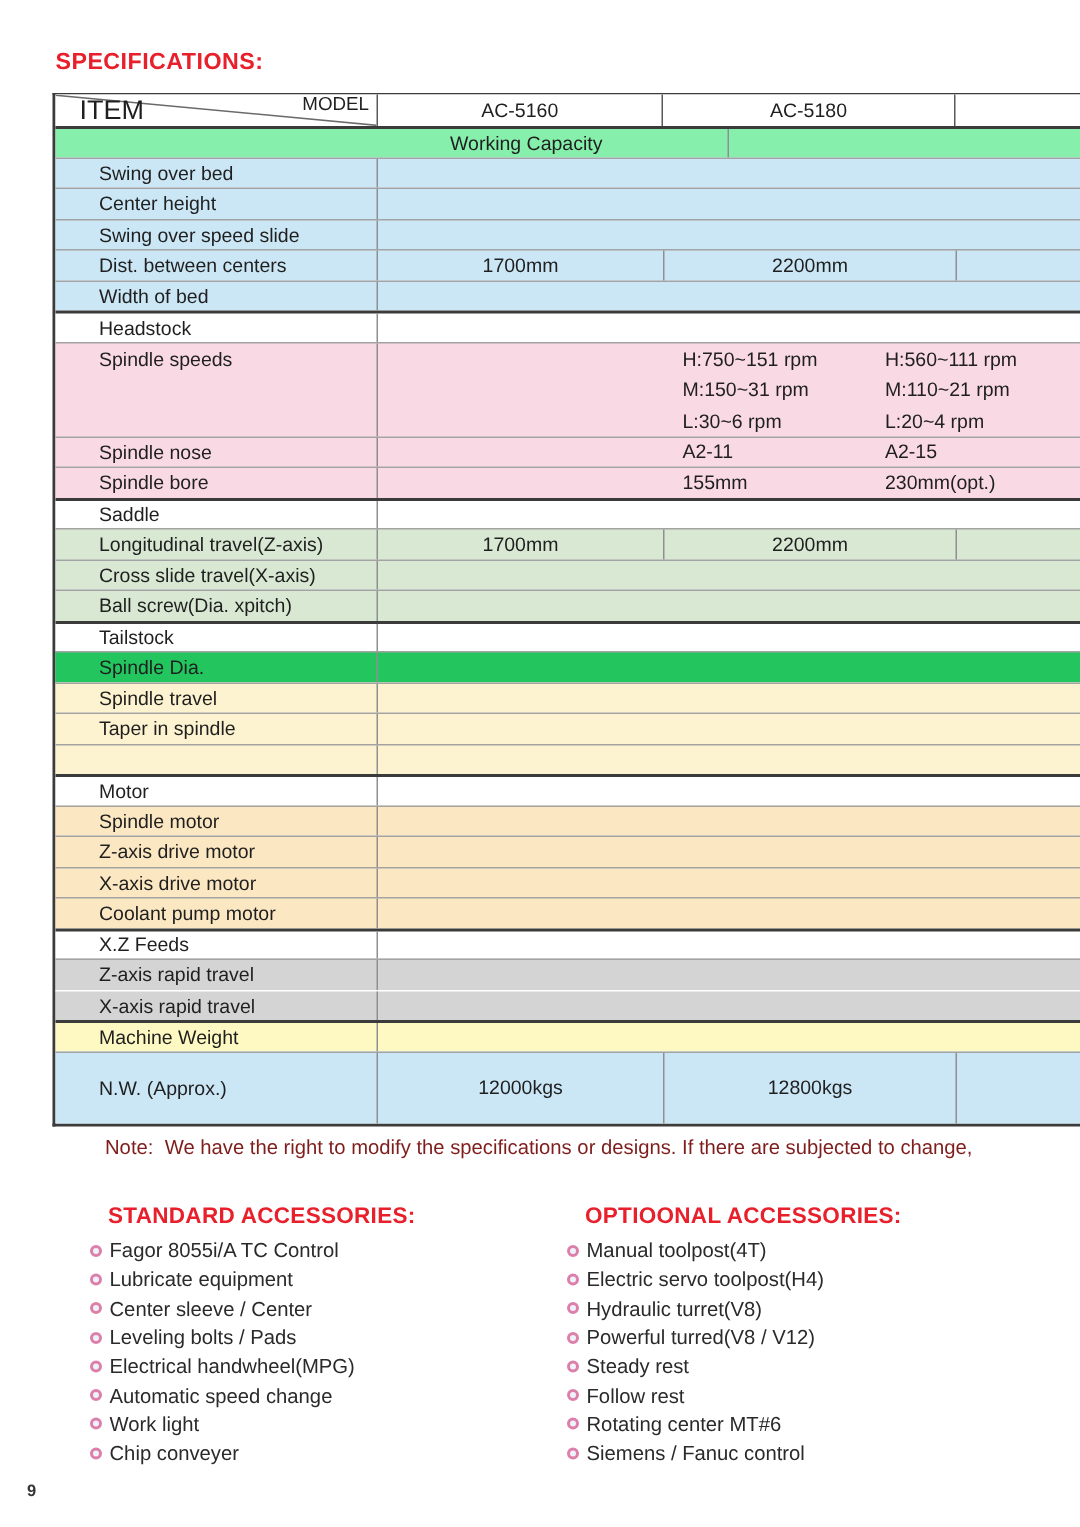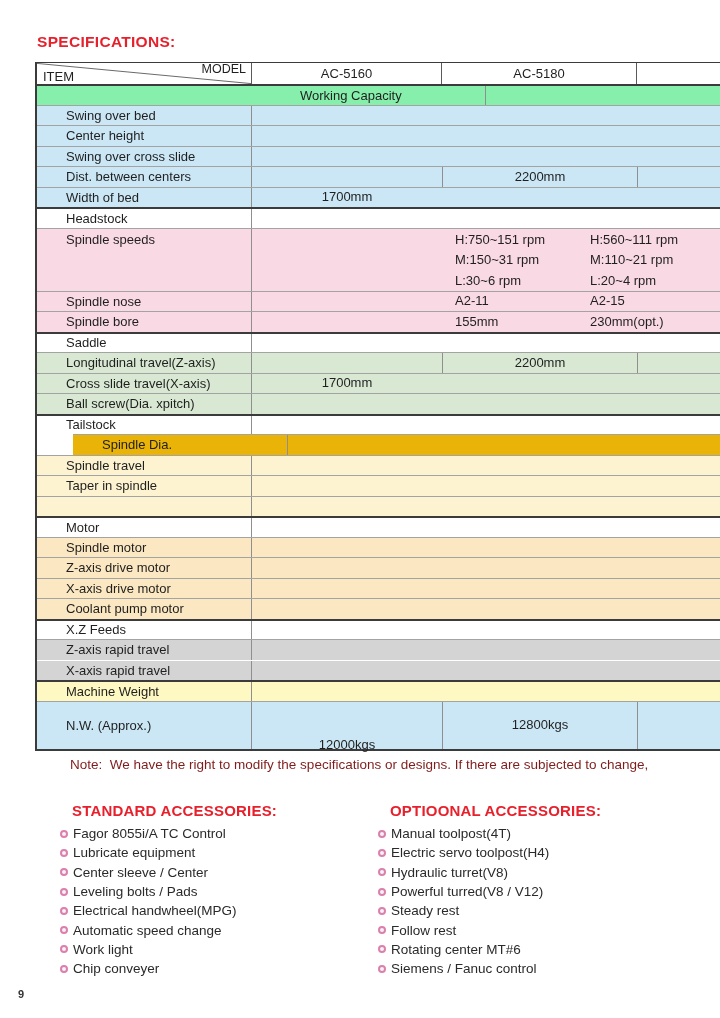--- a/index.html
+++ b/index.html
@@ -27,7 +27,7 @@
   .thead { display: flex; height: 21px; background:#fff; }
   .thead .hcell { height: 100%; display:flex; align-items:center; justify-content:center; }
   .corner { position: relative; width: 215px; border-right: 1px solid #5a5a5a; }
-  .corner .item-lbl  { position:absolute; left: 6px;  bottom: 0px; font-size: 13px; }
+  .corner .item-lbl  { position:absolute; left: 16px;  bottom: 0px; font-size: 18px; }
   .corner .model-lbl { position:absolute; right: 5px; top: -1px;   font-size: 12.5px; }
   .corner svg { position:absolute; inset:0; width:100%; height:100%; }
   .m1 { width: 190px; border-right: 1px solid #5a5a5a; }

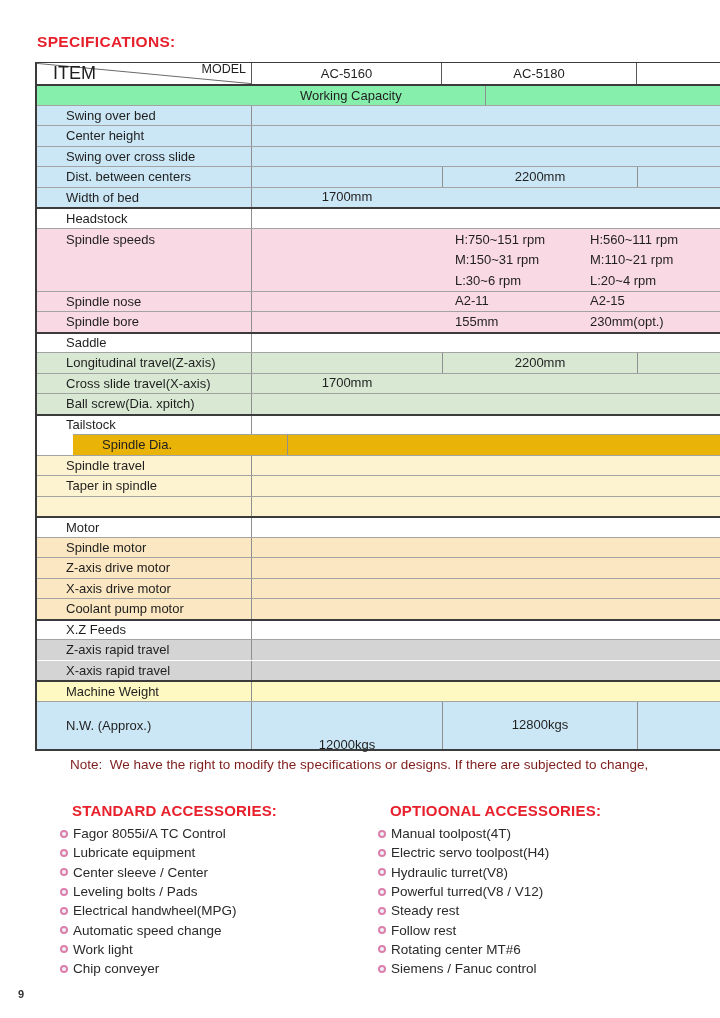--- a/index.html
+++ b/index.html
@@ -107,7 +107,7 @@
 
   </div>
       <div class="row" style="background: rgb(203, 231, 246);">
-    <div class="cell label">Swing over cross slide</div>
+    <div class="cell label">Swing over speed slide</div>
 
   </div>
       <div class="row centered" style="background: rgb(203, 231, 246);">

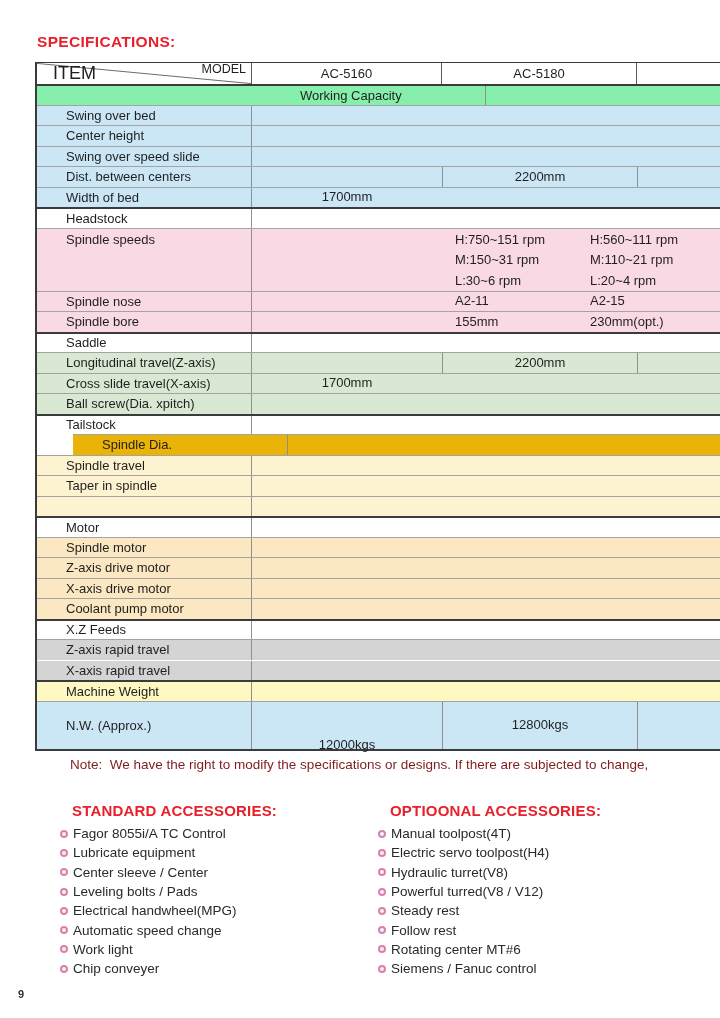--- a/index.html
+++ b/index.html
@@ -40,7 +40,7 @@
   .row .cell { height: 100%; display: flex; align-items: center; }
   .row .label { width: 215px; padding-left: 29px; border-right: 1px solid #8f8f8f; white-space: nowrap; }
   .row .v1, .row .v2, .row .v3 { display: none; white-space: pre-line; line-height: 20.5px; }
-  .row.centered .v1 { display:flex; width: 190px; justify-content: center; margin-top: 20px; }
+  .row.centered .v1 { display:flex; width: 190px; justify-content: center; }
   .row.centered .v2 { display:flex; width: 195px; justify-content: center; border-left: 1px solid #8f8f8f; }
   .row.centered .v3 { display:flex; flex: 1; border-left: 1px solid #8f8f8f; }
   .row.left .v1 { display:flex; margin-left: 203px; width: 135px; }

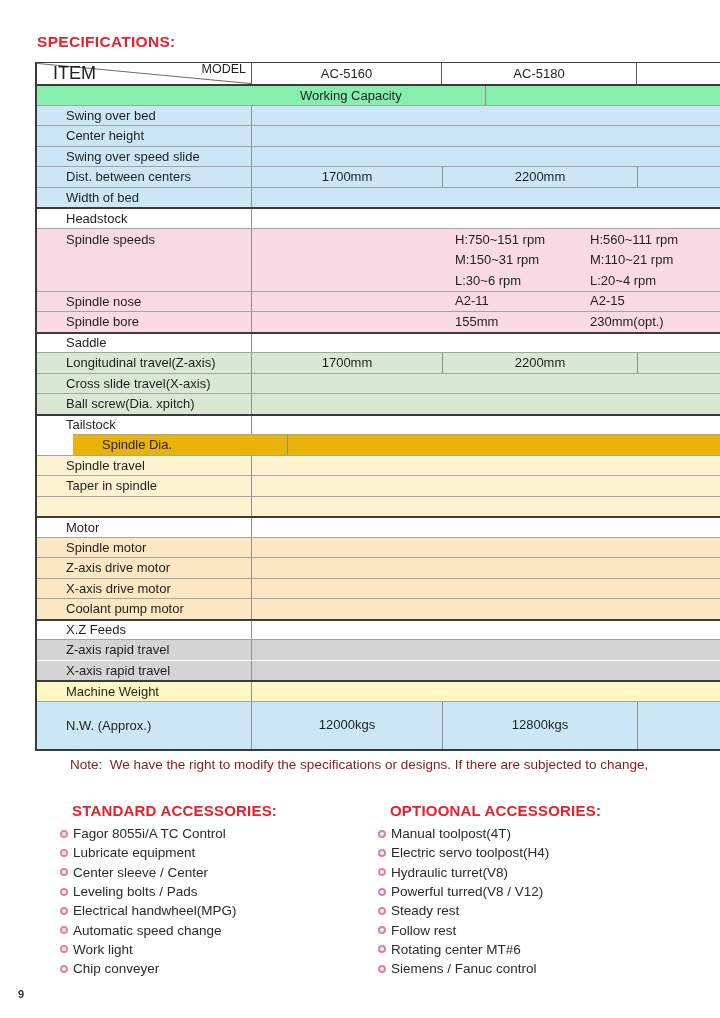--- a/index.html
+++ b/index.html
@@ -168,7 +168,7 @@
     <div class="cell label">Tailstock</div>
 
   </div>
-      <div class="row" style="background: #eab308; margin-left: 36px;">
+      <div class="row" style="background: #22c55e;">
     <div class="cell label">Spindle Dia.</div>
 
   </div>

